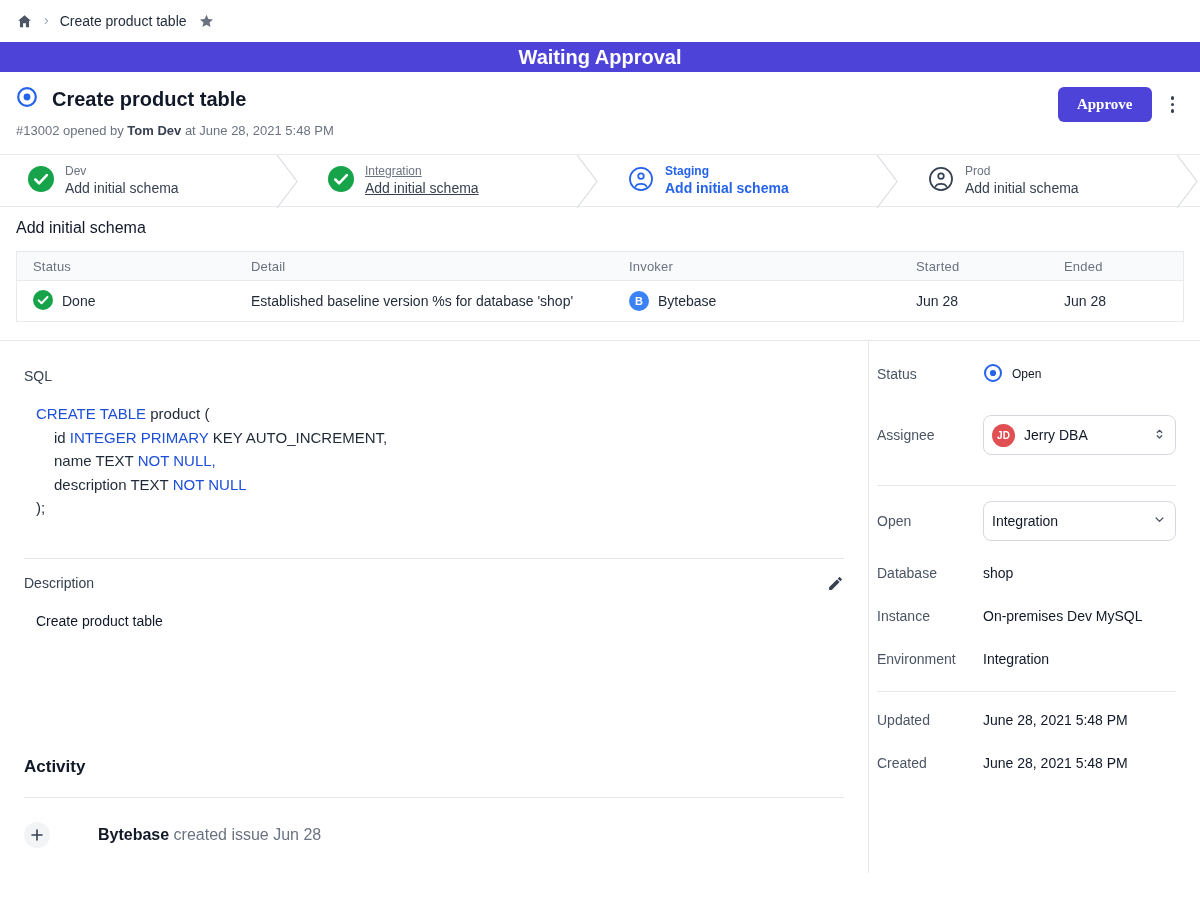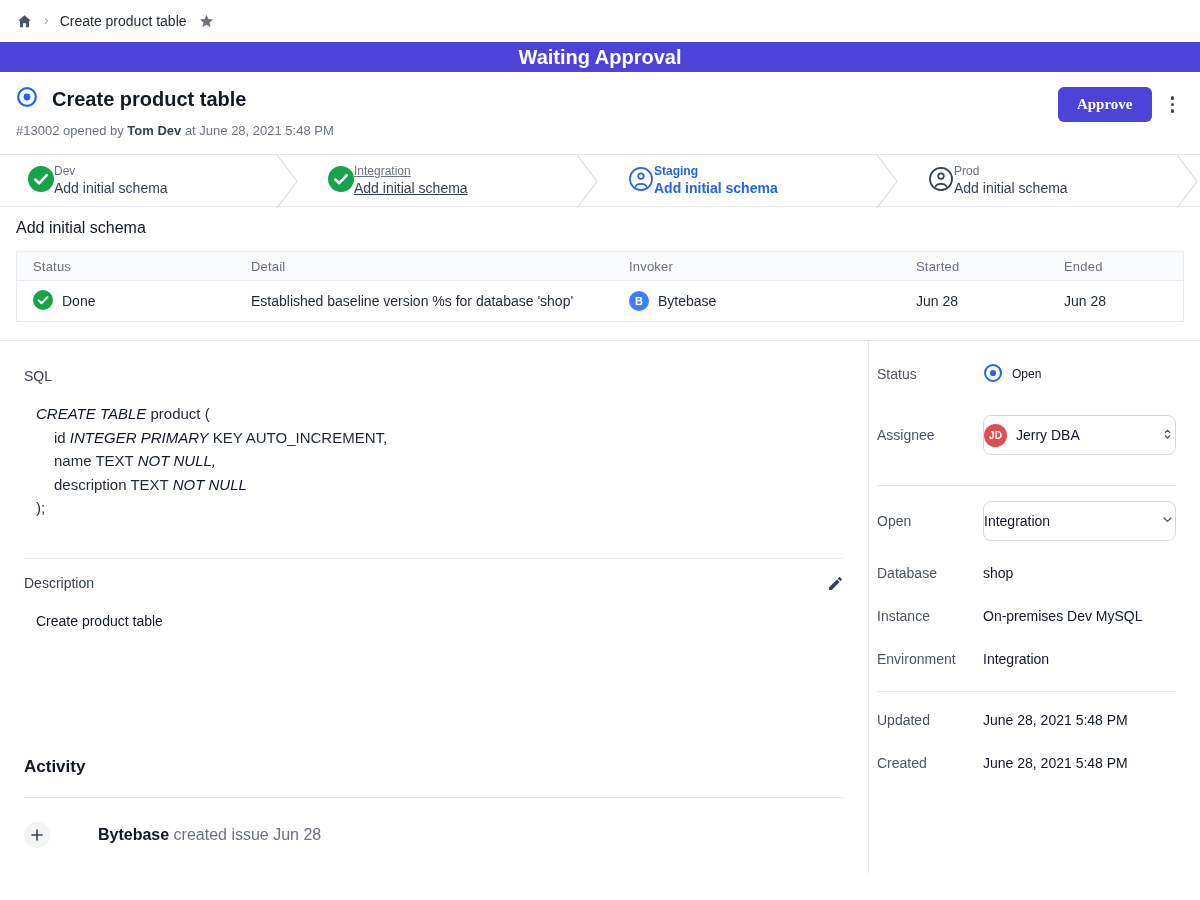--- a/index.html
+++ b/index.html
@@ -34,7 +34,7 @@
   
   .stagebar { margin-top:16px; height:53px; border-top:1px solid #E7E9ED; border-bottom:1px solid #E7E9ED;
     display:flex; align-items:stretch; background:#fff; }
-  .stage { flex:1; display:flex; align-items:center; padding-left:28px; cursor:pointer; }
+  .stage { flex:1; display:flex; align-items:center; gap:11px; padding-left:28px; cursor:pointer; }
   .stage-env { display:block; font-size:12px; color:#6B7280; line-height:15px; }
   .stage-task { display:block; font-size:14px; color:#374151; line-height:19px; }
   .stage--underline .stage-env, .stage--underline .stage-task { text-decoration:underline; }

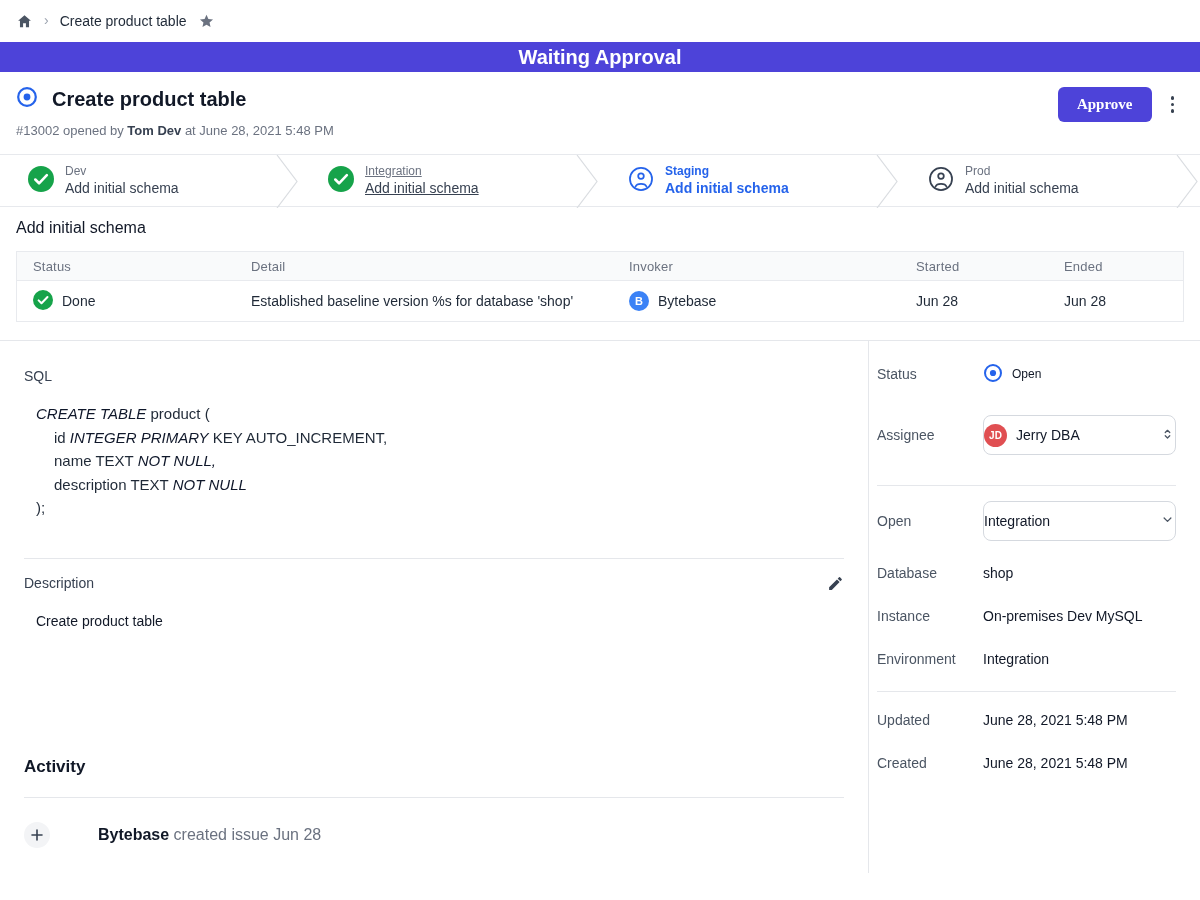--- a/index.html
+++ b/index.html
@@ -61,7 +61,7 @@
   .sql-code { margin-top:18px; margin-left:12px; font-size:15px; line-height:23.5px; color:#1F2937; }
   .sql-line { white-space:pre; }
   .sql-line.ind { padding-left:18px; }
-  .kw { color:#0f172a;font-style:italic; }
+  .kw { color:#1d4ed8; }
   .soft-hr { border:none; border-top:1px solid #E5E7EB; margin-top:38px; }
   .desc-head { margin-top:16px; display:flex; align-items:center; justify-content:space-between; }
   .desc-text { margin-top:21px; margin-left:12px; font-size:14px; color:#111827; }

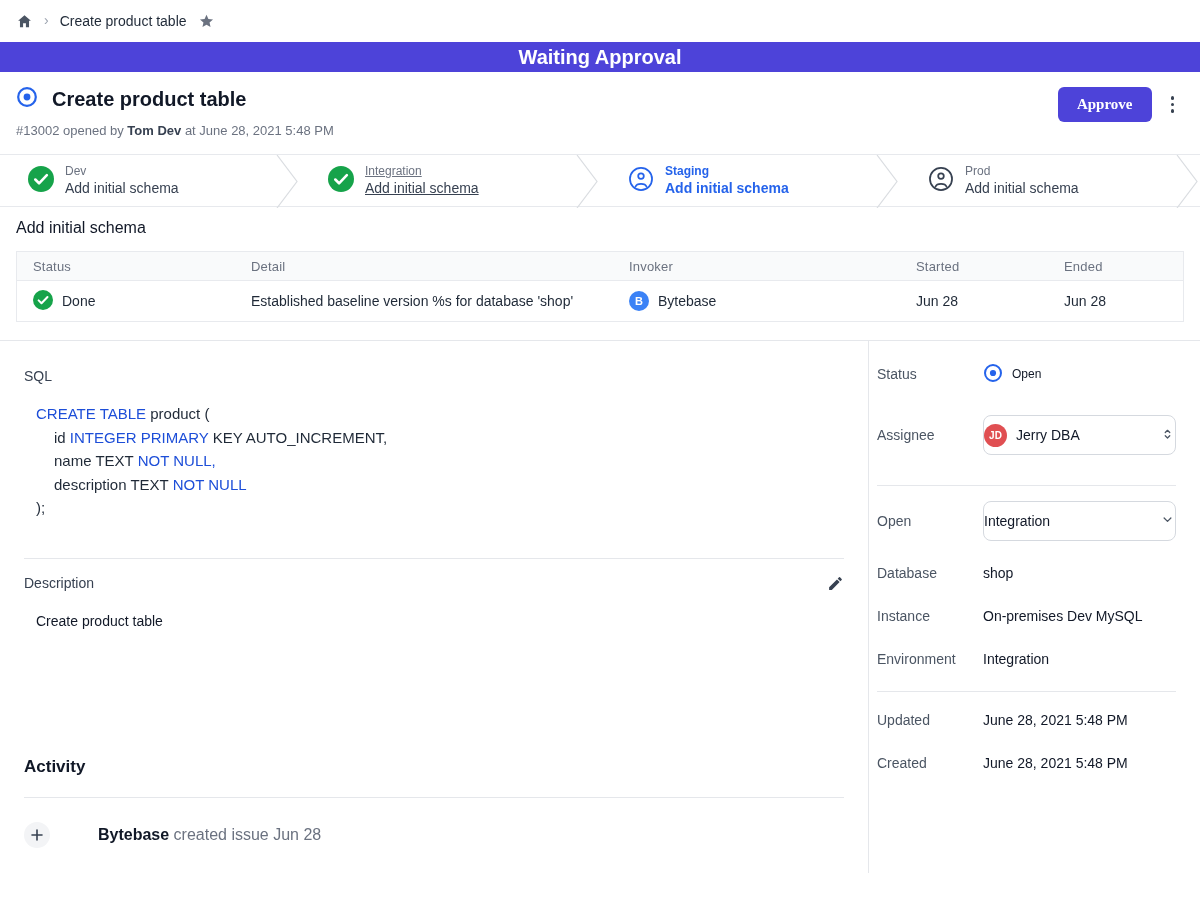--- a/index.html
+++ b/index.html
@@ -79,7 +79,7 @@
   .side-value { font-size:14px; color:#111827; font-weight:500; display:flex; align-items:center; gap:9px; }
   .side-hr { border:none; border-top:1px solid #E5E7EB; }
   .dd { flex:1; height:40px; border:1px solid #D5D9DF; border-radius:8px; background:#fff; display:flex;
-    align-items:center; gap:9px; padding:0 0; cursor:pointer; font-family:inherit; font-size:14px; color:#111827; }
+    align-items:center; gap:9px; padding:0 8px; cursor:pointer; font-family:inherit; font-size:14px; color:#111827; }
   .avatar--jd { width:23px; height:23px; background:#E04F52; font-size:10px; }
   .dd .grow { flex:1; text-align:left; }
   .row-status { height:30px; }

